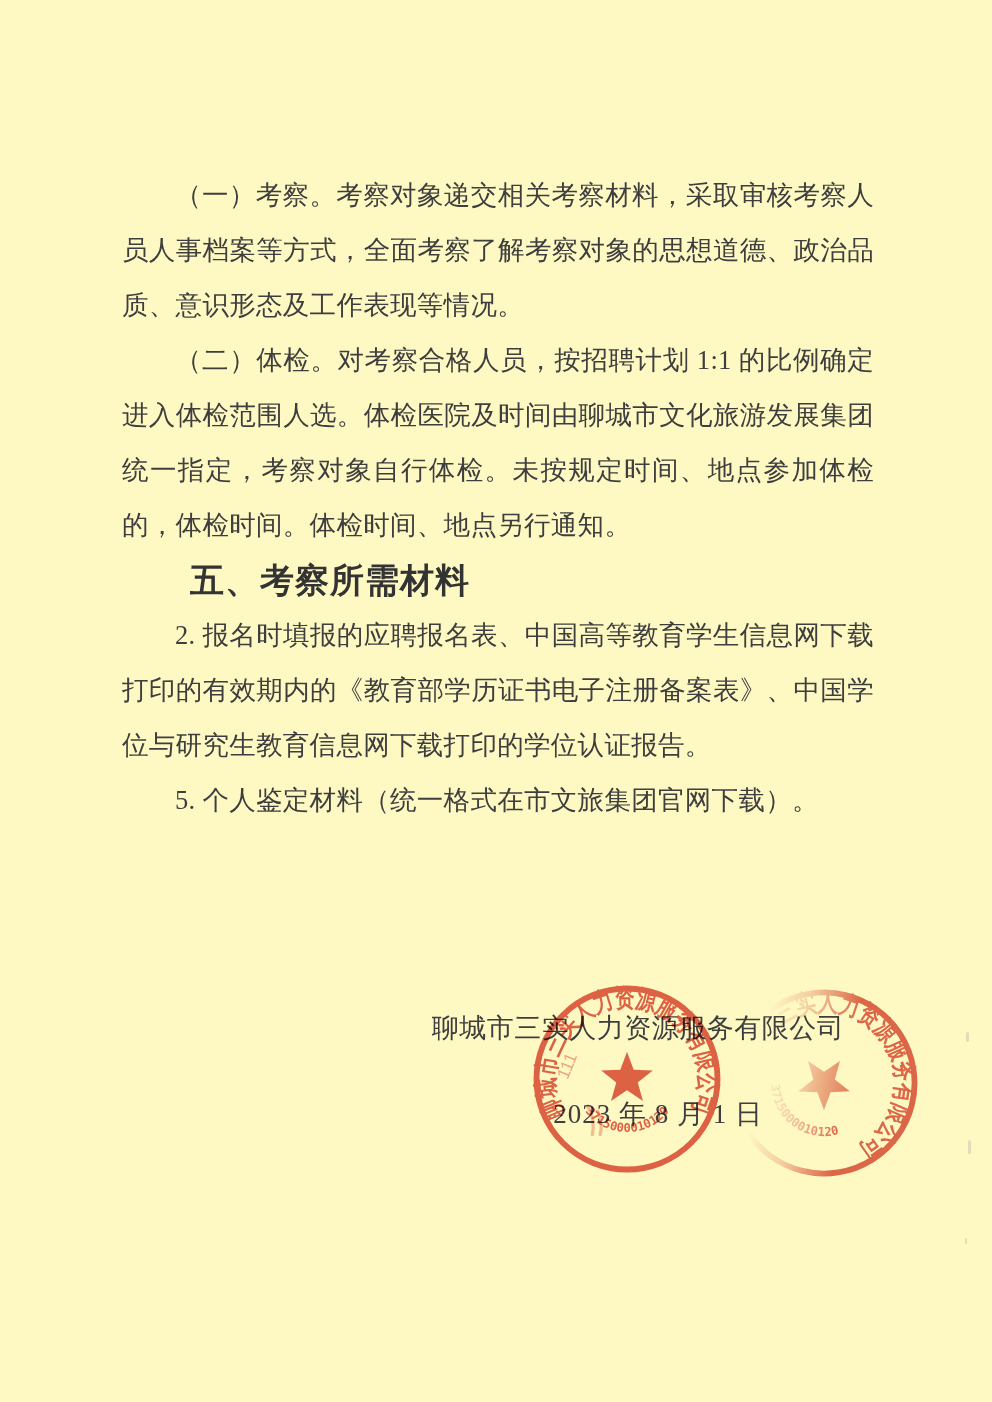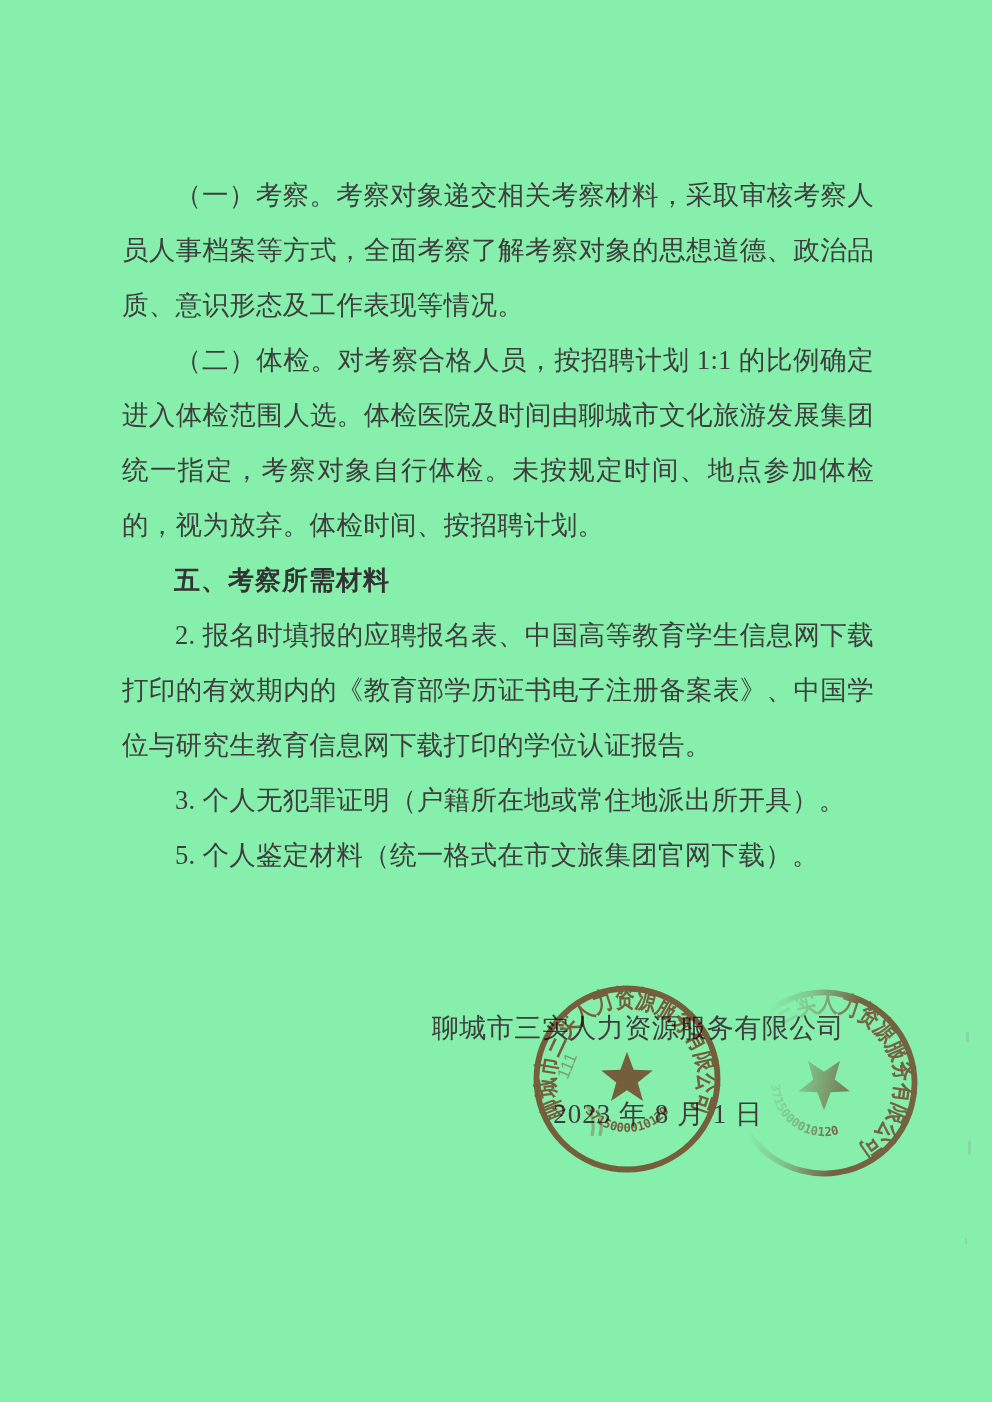--- a/index.html
+++ b/index.html
@@ -7,7 +7,7 @@
     position: relative;
     width: 992px;
     height: 1402px;
-    background: #86efac;
+    background: #fef9c3;
     overflow: hidden;
     font-family: "Liberation Serif", serif;
     color: #3e3e3e;

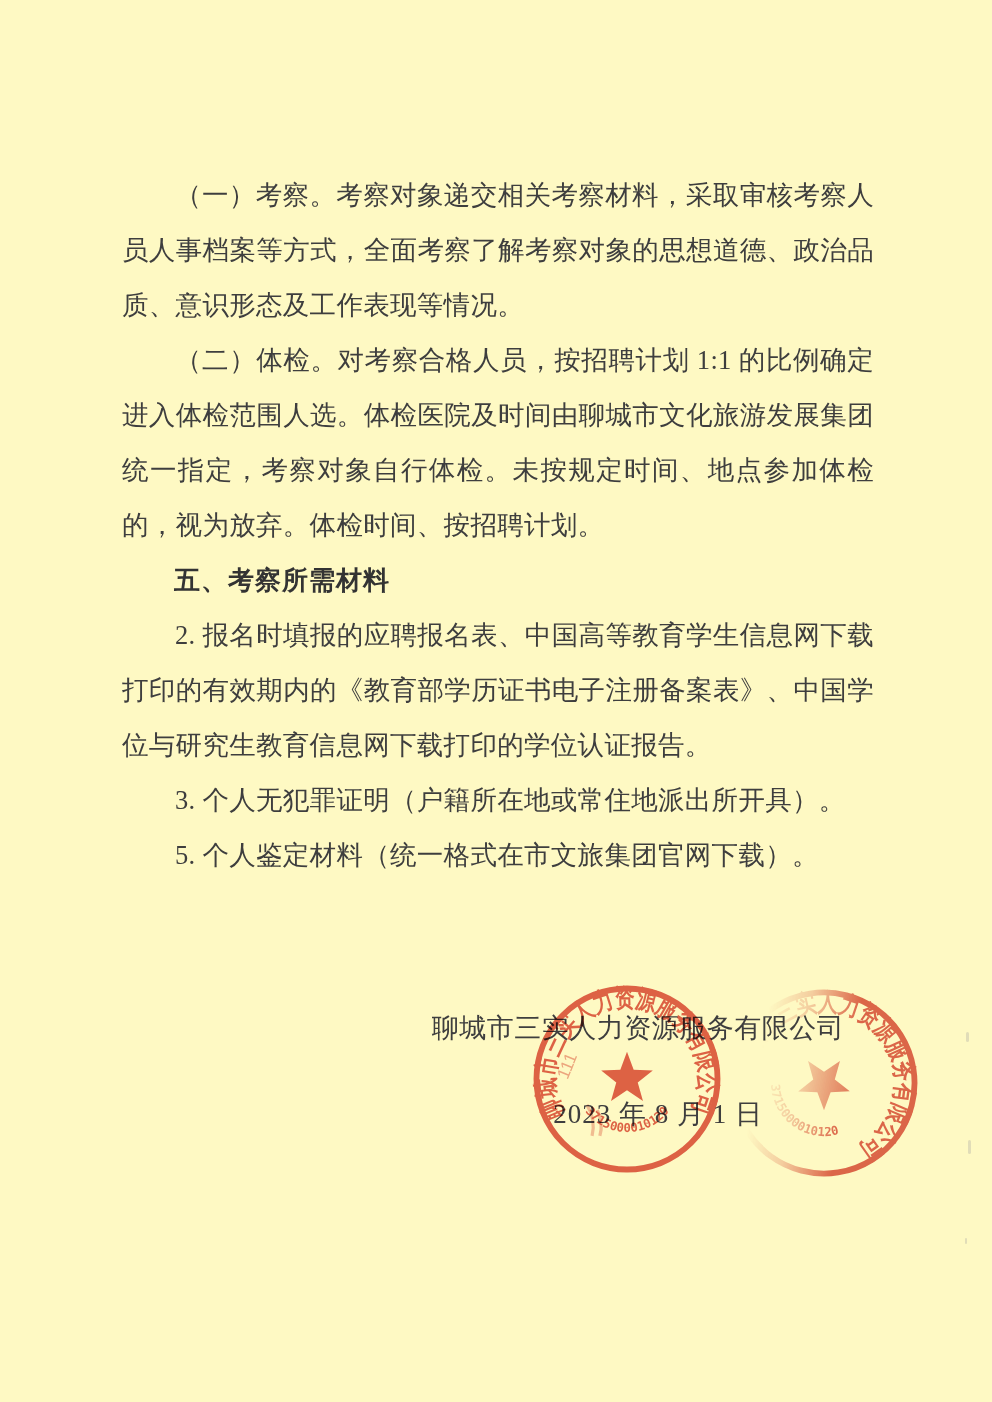--- a/index.html
+++ b/index.html
@@ -81,7 +81,7 @@
 
   <div class="content">
     <p>（一）考察。考察对象递交相关考察材料，采取审核考察人员人事档案等方式，全面考察了解考察对象的思想道德、政治品质、意识形态及工作表现等情况。</p>
-    <p>（二）体检。对考察合格人员，按招聘计划 1:1 的比例确定进入体检范围人选。体检医院及时间由聊城市文化旅游发展集团统一指定，考察对象自行体检。未按规定时间、地点参加体检的，视为放弃。体检时间、按招聘计划。</p>
+    <p>（二）体检。对考察合格人员，按招聘计划 1:1 的比例确定进入体检范围人选。体检医院及时间由聊城市文化旅游发展集团统一指定，考察对象自行体检。未按规定时间、地点参加体检的，体检时间。体检时间、地点另行通知。</p>
     <p class="heading">五、考察所需材料</p>
     <p>2. 报名时填报的应聘报名表、中国高等教育学生信息网下载打印的有效期内的《教育部学历证书电子注册备案表》、中国学位与研究生教育信息网下载打印的学位认证报告。</p>
     <p>3. 个人无犯罪证明（户籍所在地或常住地派出所开具）。</p>

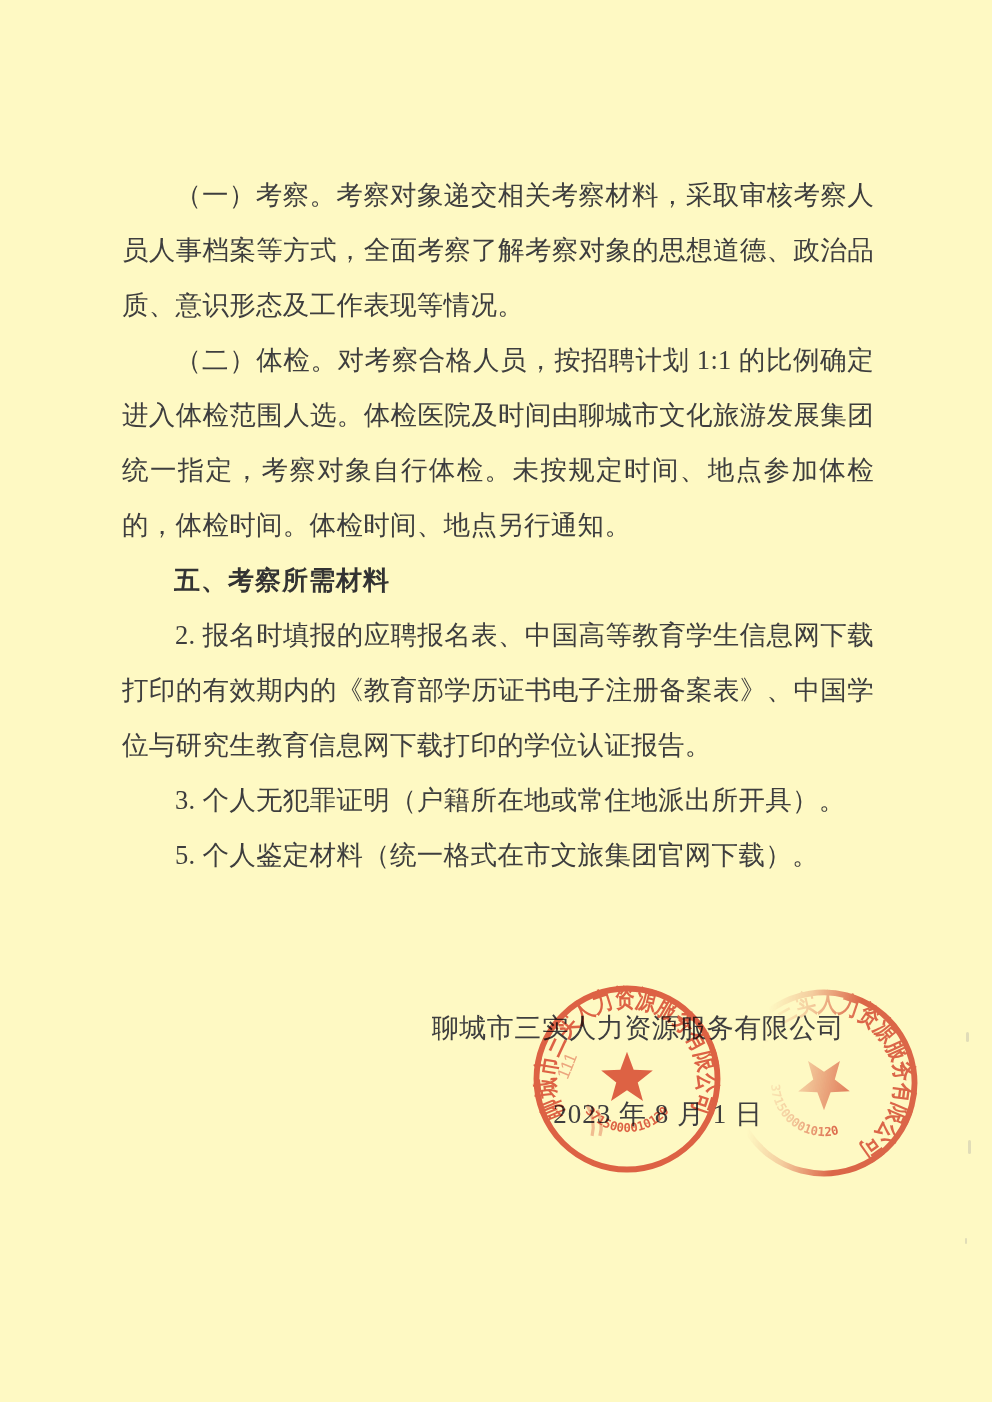--- a/index.html
+++ b/index.html
@@ -27,7 +27,7 @@
     font-family: "Liberation Sans", sans-serif;
     font-weight: 700;
     color: #333333;
-    font-size: 26px;
+    font-size: 34px;
     letter-spacing: 1px;
   }
   .signature-company {

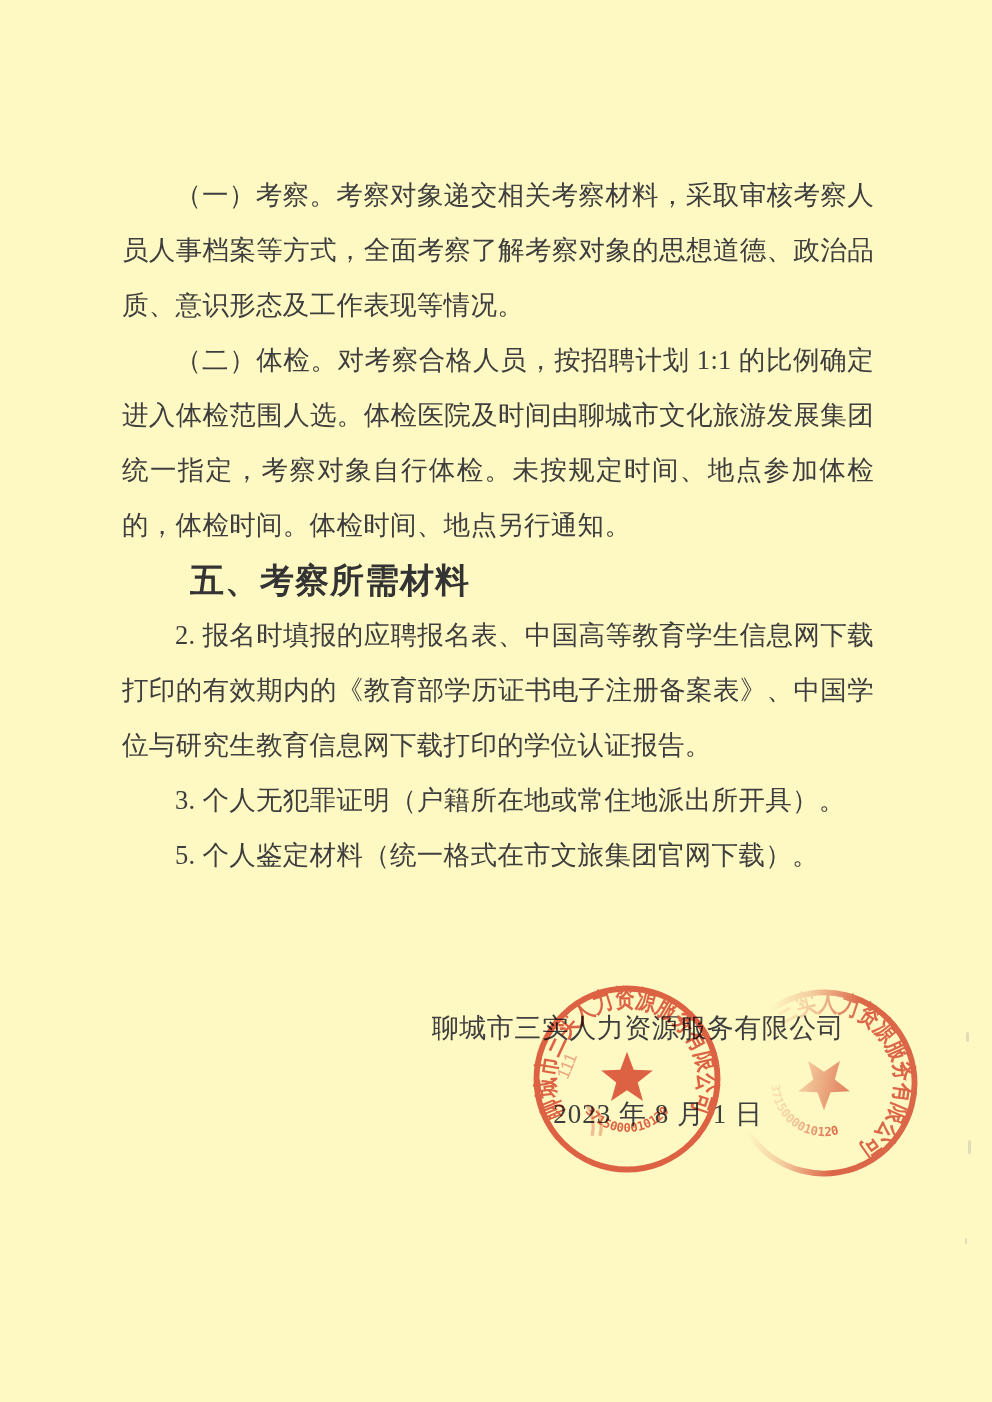--- a/index.html
+++ b/index.html
@@ -84,7 +84,6 @@
     <p>（二）体检。对考察合格人员，按招聘计划 1:1 的比例确定进入体检范围人选。体检医院及时间由聊城市文化旅游发展集团统一指定，考察对象自行体检。未按规定时间、地点参加体检的，体检时间。体检时间、地点另行通知。</p>
     <p class="heading">五、考察所需材料</p>
     <p>2. 报名时填报的应聘报名表、中国高等教育学生信息网下载打印的有效期内的《教育部学历证书电子注册备案表》、中国学位与研究生教育信息网下载打印的学位认证报告。</p>
-    <p>3. 个人无犯罪证明（户籍所在地或常住地派出所开具）。</p>
     <p>5. 个人鉴定材料（统一格式在市文旅集团官网下载）。</p>
   </div>
 

